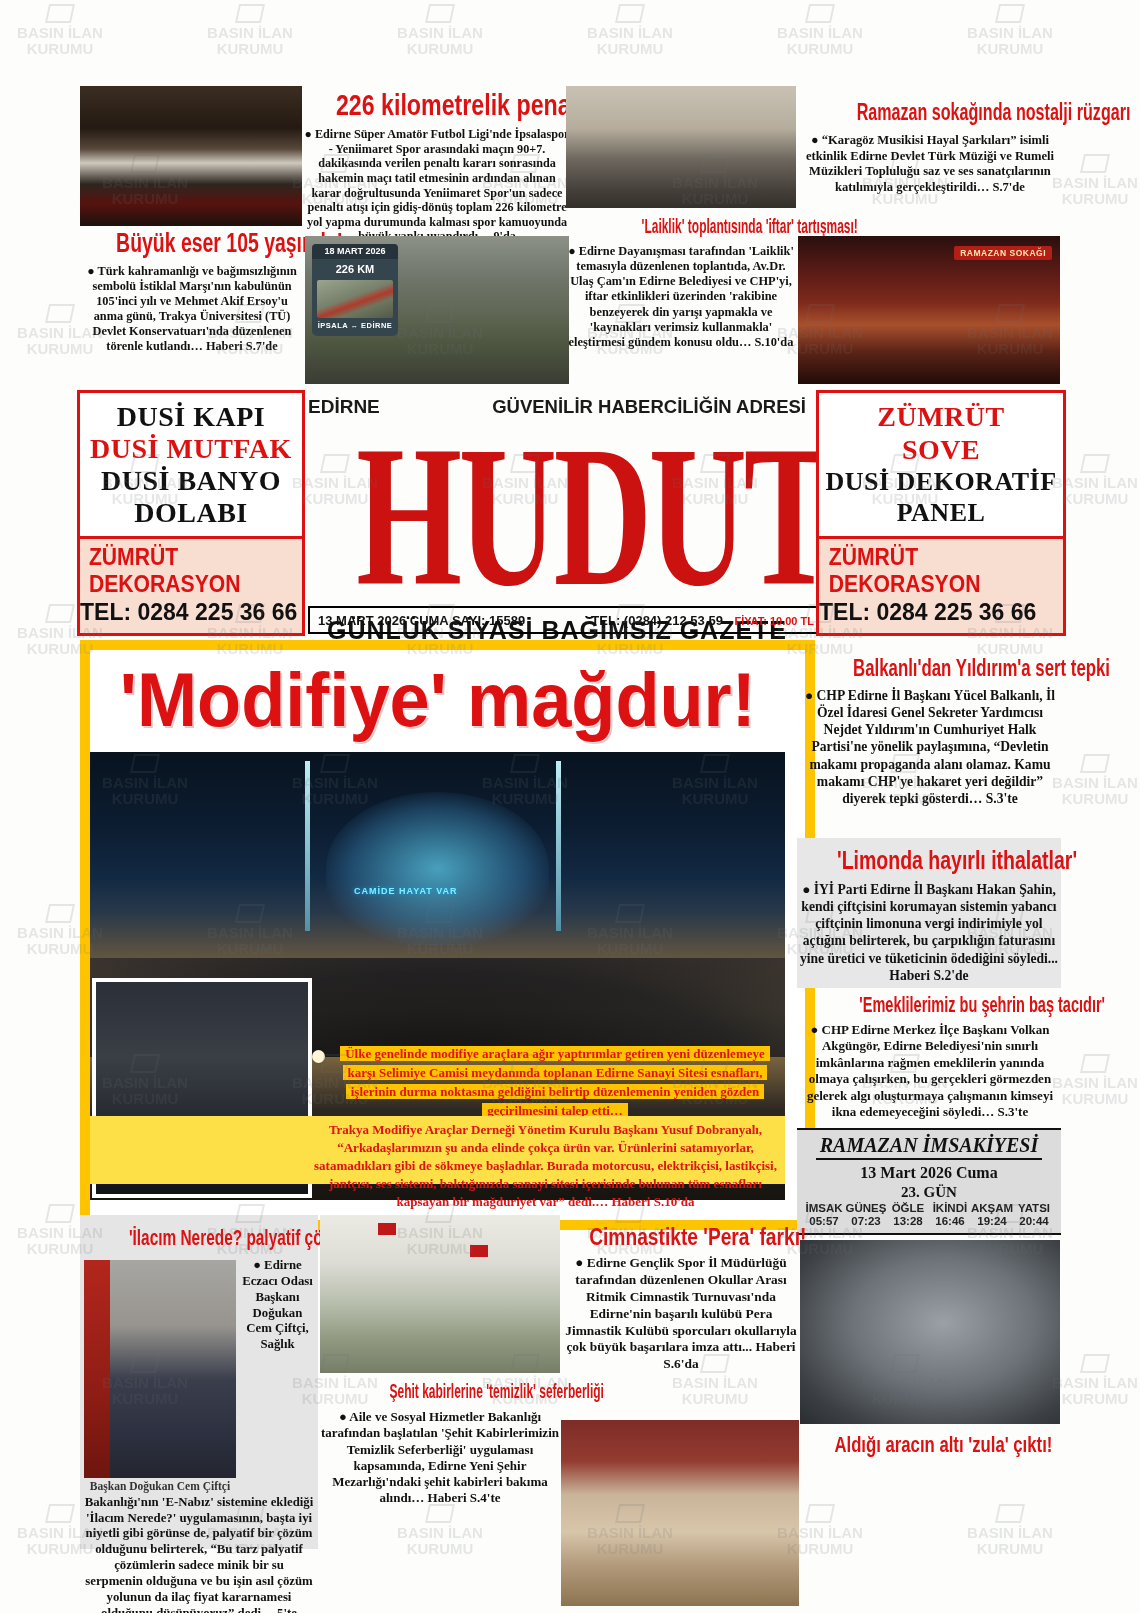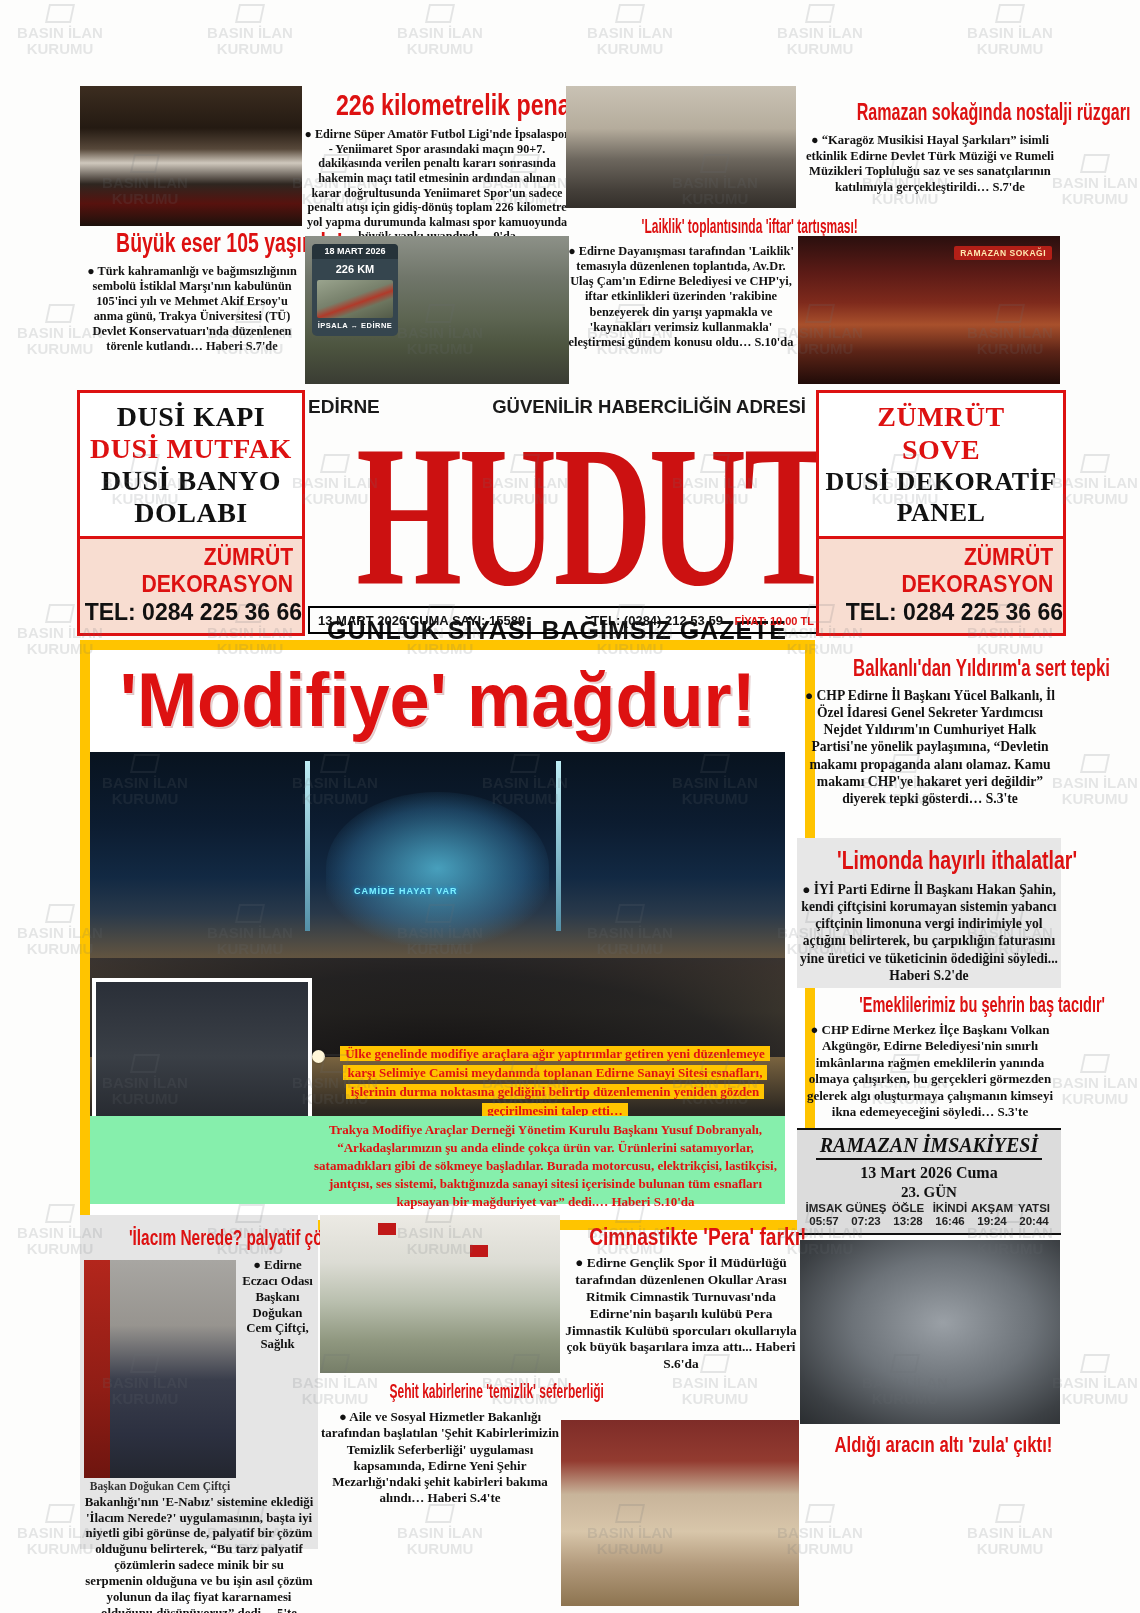--- a/index.html
+++ b/index.html
@@ -49,7 +49,7 @@
   .ad-main{flex:1;display:flex;flex-direction:column;justify-content:space-evenly;align-items:center;padding:6px 2px;}
   .ad-line{font-weight:bold;font-size:28px;letter-spacing:.5px;color:#111;line-height:1.05;}
   .ad-red{color:#dd1111;}
-  .ad-foot{border-top:3px solid #dd1111;background:#f8ddd1;text-align:right;padding:5px 0 7px 0;}
+  .ad-foot{border-top:3px solid #dd1111;background:#f8ddd1;text-align:left;padding:5px 0 7px 0;}
   .ad-brand{color:#dd1111;font-family:"Liberation Sans",sans-serif;font-weight:bold;font-size:23px;line-height:1.2;display:inline-block;transform:scaleX(.92);}
   .ad-tel{display:block;font-family:"Liberation Sans",sans-serif;font-weight:bold;font-size:23px;color:#111;}
   .mast{left:306px;top:392px;width:502px;height:242px;}

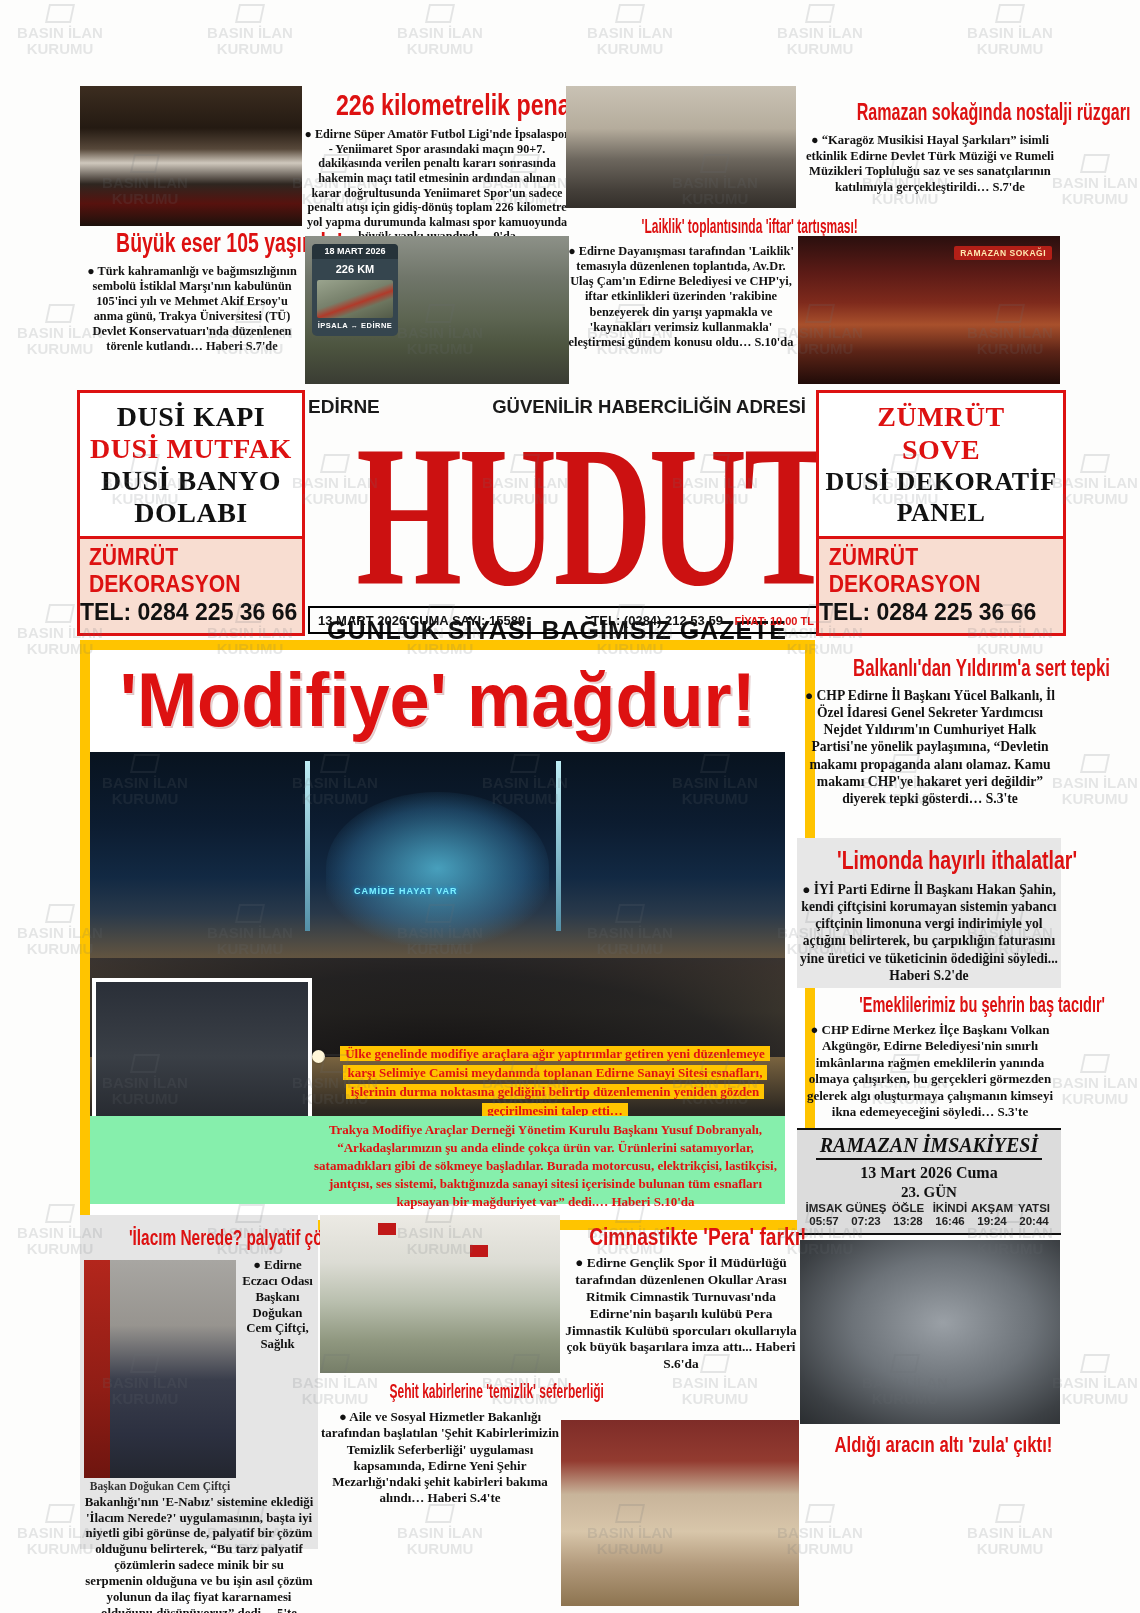--- a/index.html
+++ b/index.html
@@ -83,7 +83,7 @@
   .cap1{position:absolute;left:240px;top:394px;width:450px;text-align:center;}
   .cap1 .cap-text,.cap2 .cap-text{color:#e01212;font-weight:bold;font-size:13px;line-height:1.38;}
   .cap1 .cap-text{background:#ffc400;box-decoration-break:clone;-webkit-box-decoration-break:clone;padding:0 5px;}
-  .cap2{position:absolute;left:0;top:466px;width:695px;height:88px;background:#86efac;text-align:center;}
+  .cap2{position:absolute;left:0;top:466px;width:695px;height:68px;background:#fde047;text-align:center;}
   .cap2-inner{display:block;padding:5px 8px 0 224px;}
   .cap-dot{position:absolute;width:13px;height:13px;border-radius:50%;background:#fff6d8;box-shadow:0 0 3px rgba(0,0,0,.25);}
   

